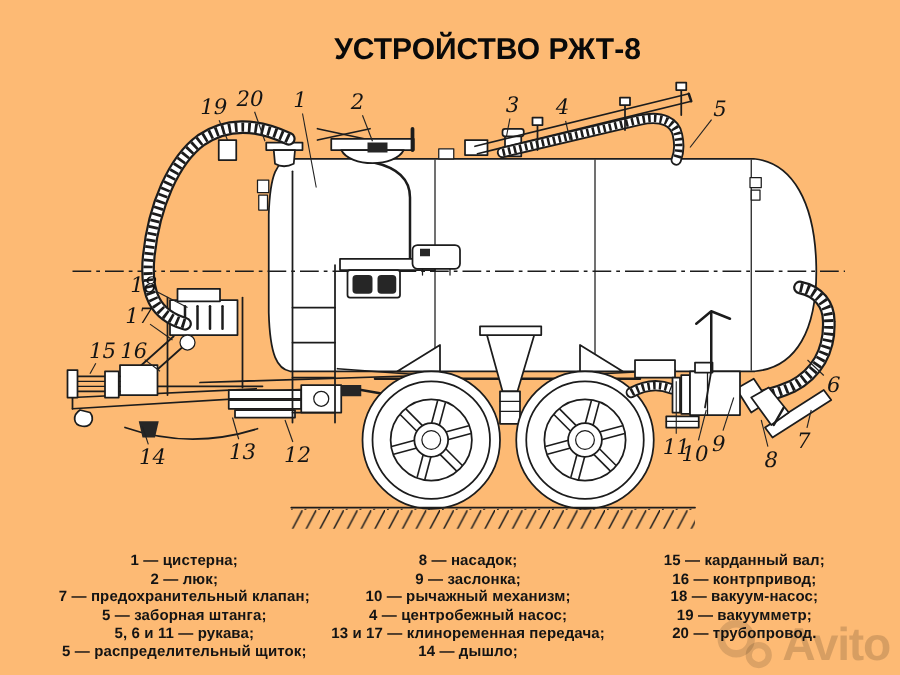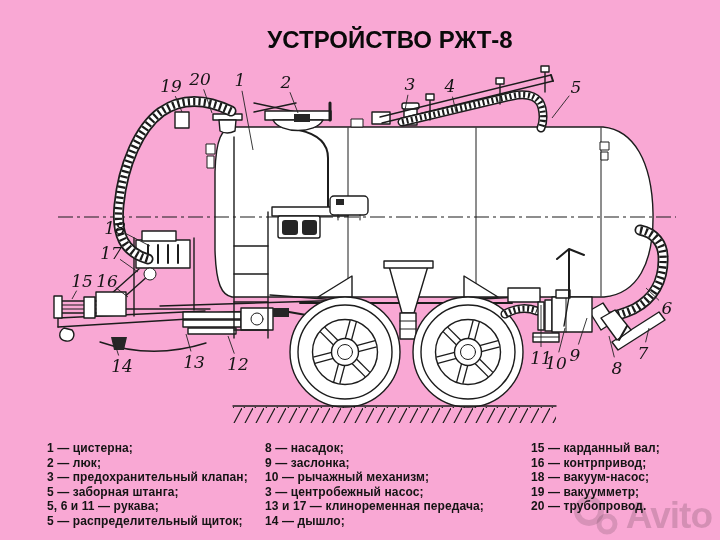--- a/index.html
+++ b/index.html
@@ -3,8 +3,8 @@
 <meta charset="utf-8">
 <style>
   html,body{margin:0;padding:0;background:#fff;}
-  .page{position:relative;width:720px;height:540px;background:#f9a8d4;overflow:hidden;
-        font-family:"Liberation Sans",sans-serif;color:#111;}
+  .page{position:relative;width:720px;height:540px;background:#fdba74;overflow:hidden;
+        font-family:"Liberation Sans",sans-serif;color:#111;text-align:center;}
   .title{position:absolute;top:26px;left:390px;transform:translateX(-50%);
          font-size:24px;font-weight:bold;letter-spacing:0px;color:#0a0a0a;white-space:nowrap;}
   svg.diagram{position:absolute;left:0;top:0;width:720px;height:540px;}

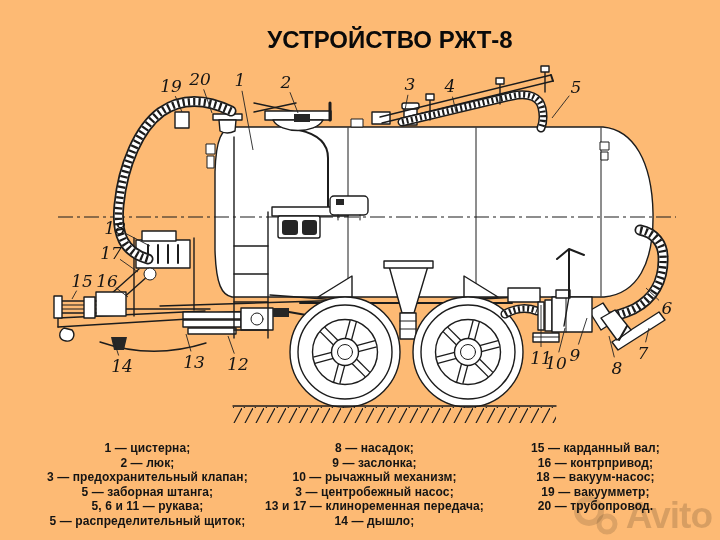--- a/index.html
+++ b/index.html
@@ -308,7 +308,7 @@
     <div class="legend-col c0">
         <div class="legend-item">1 — цистерна;</div>
         <div class="legend-item">2 — люк;</div>
-        <div class="legend-item">3 — предохранительный клапан;</div>
+        <div class="legend-item">7 — предохранительный клапан;</div>
         <div class="legend-item">5 — заборная штанга;</div>
         <div class="legend-item">5, 6 и 11 — рукава;</div>
         <div class="legend-item">5 — распределительный щиток;</div>

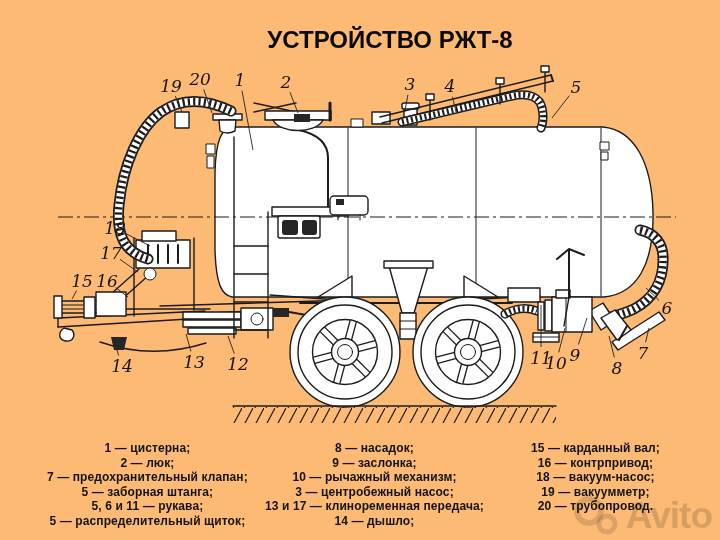--- a/index.html
+++ b/index.html
@@ -317,7 +317,7 @@
         <div class="legend-item">8 — насадок;</div>
         <div class="legend-item">9 — заслонка;</div>
         <div class="legend-item">10 — рычажный механизм;</div>
-        <div class="legend-item">3 — центробежный насос;</div>
+        <div class="legend-item">4 — центробежный насос;</div>
         <div class="legend-item">13 и 17 — клиноременная передача;</div>
         <div class="legend-item">14 — дышло;</div>
       </div>

